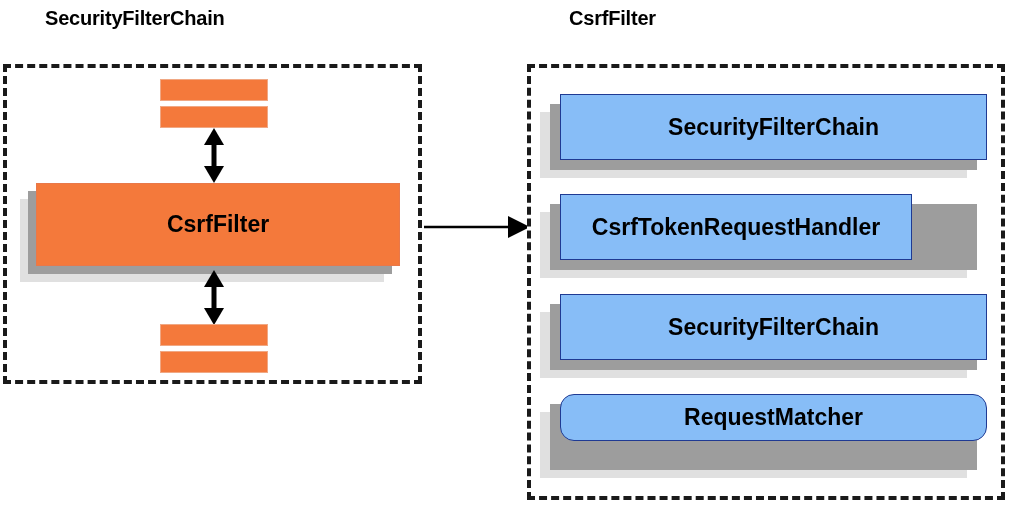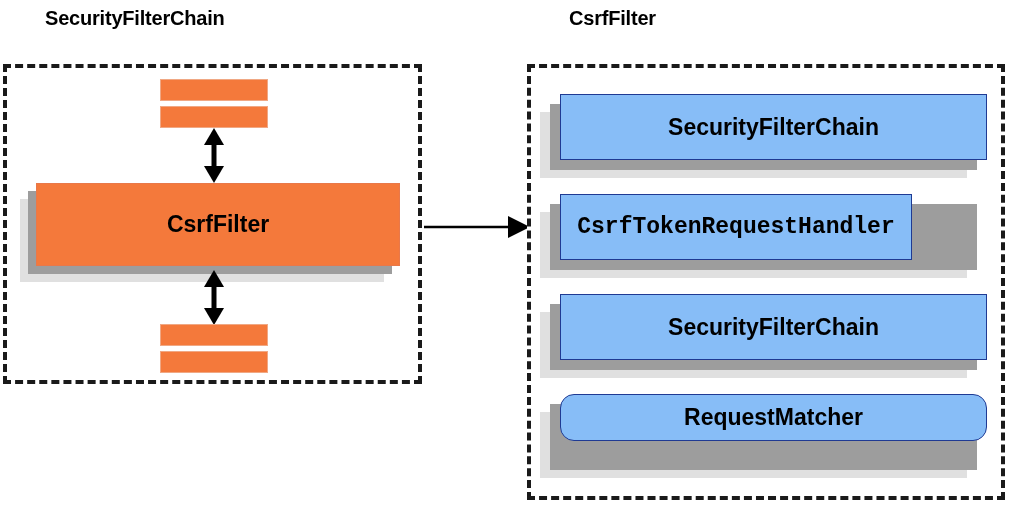--- a/index.html
+++ b/index.html
@@ -153,7 +153,7 @@
 
   <div class="shadow-light" style="left:540px; top:212px; width:427px; height:66px;"></div>
   <div class="shadow-mid" style="left:550px; top:204px; width:427px; height:66px;"></div>
-  <div class="blue-box" style="left:560px; top:194px; width:352px; height:66px;font-family:Liberation Mono, monospace;">
+  <div class="blue-box" style="left:560px; top:194px; width:352px; height:66px;">
     <span class="label">CsrfTokenRequestHandler</span>
   </div>
 

